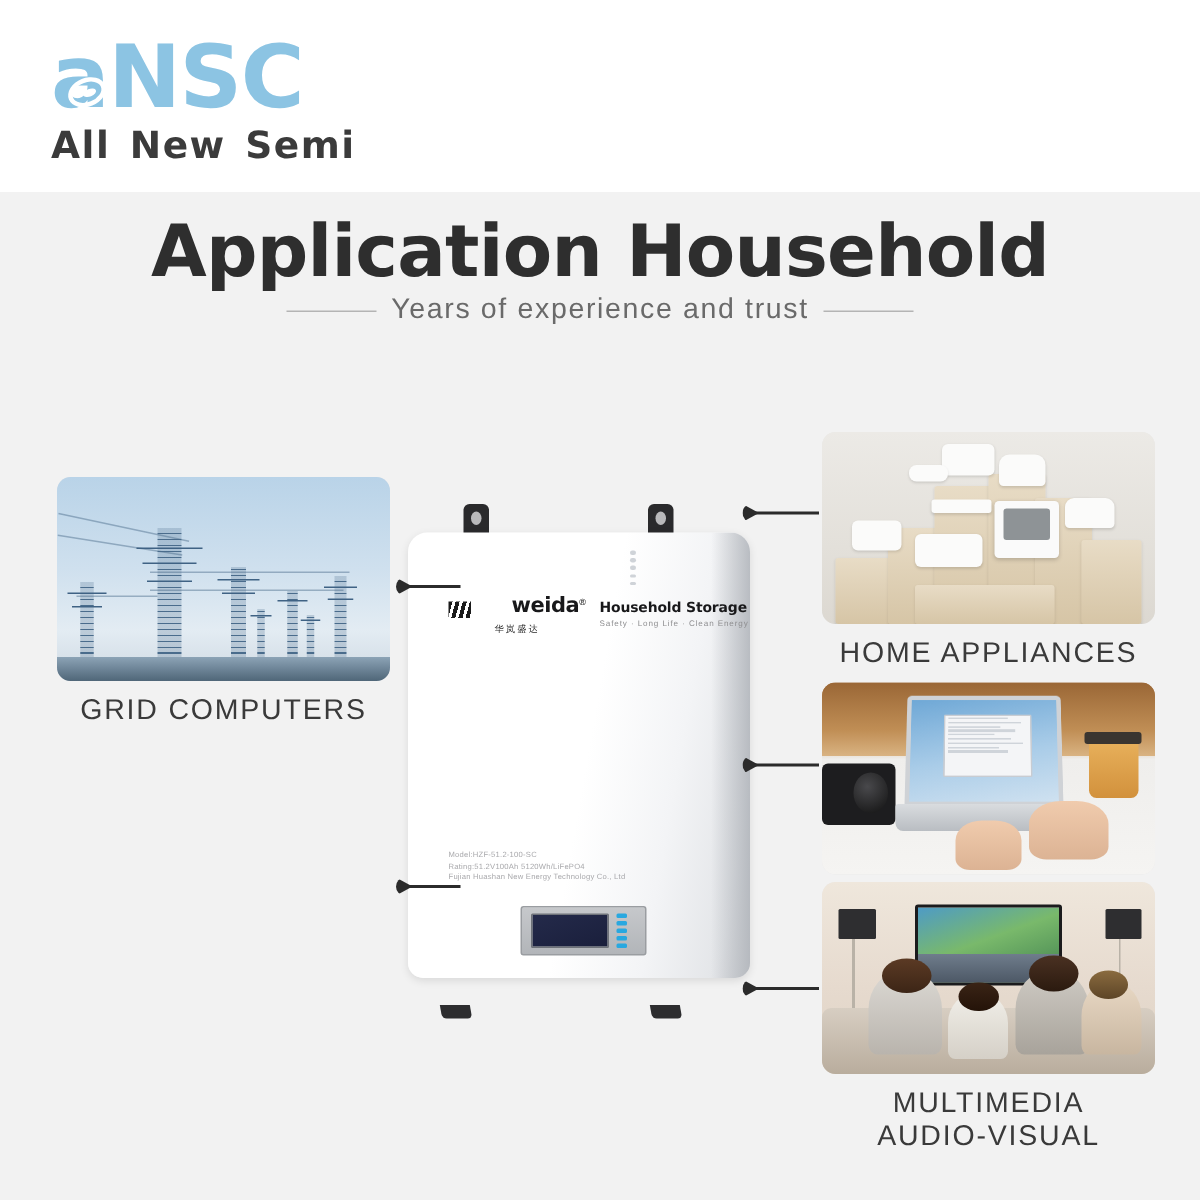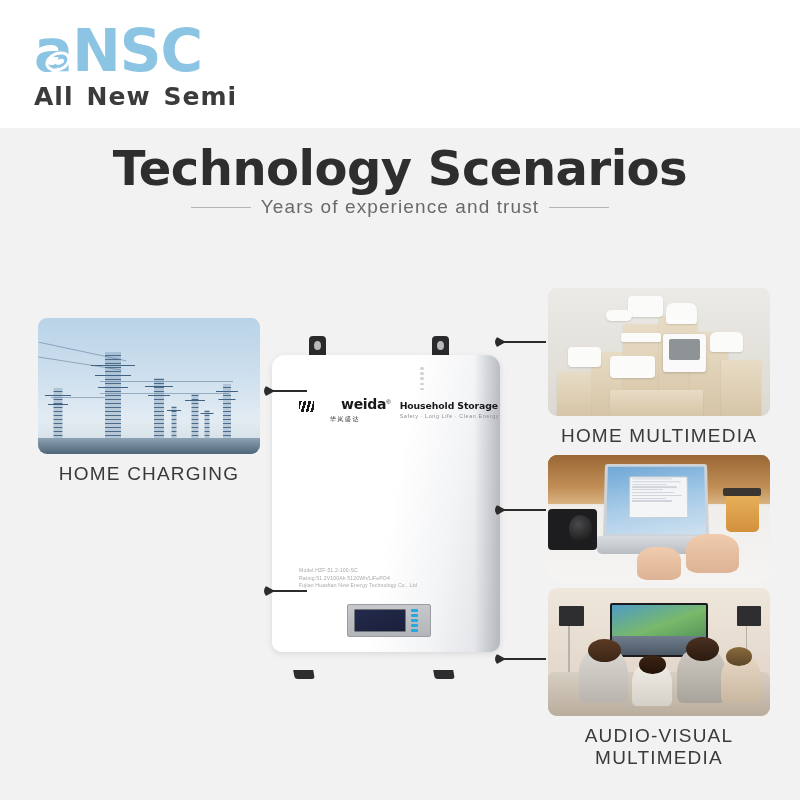--- a/index.html
+++ b/index.html
@@ -259,7 +259,7 @@
   </div>
 
   <div class="title-block">
-    <div class="page-title">Technology Scenarios</div>
+    <div class="page-title">Application Household</div>
     <div class="subtitle-row">
       <span class="sub-line"></span>
       <span class="subtitle">Years of experience and trust</span>

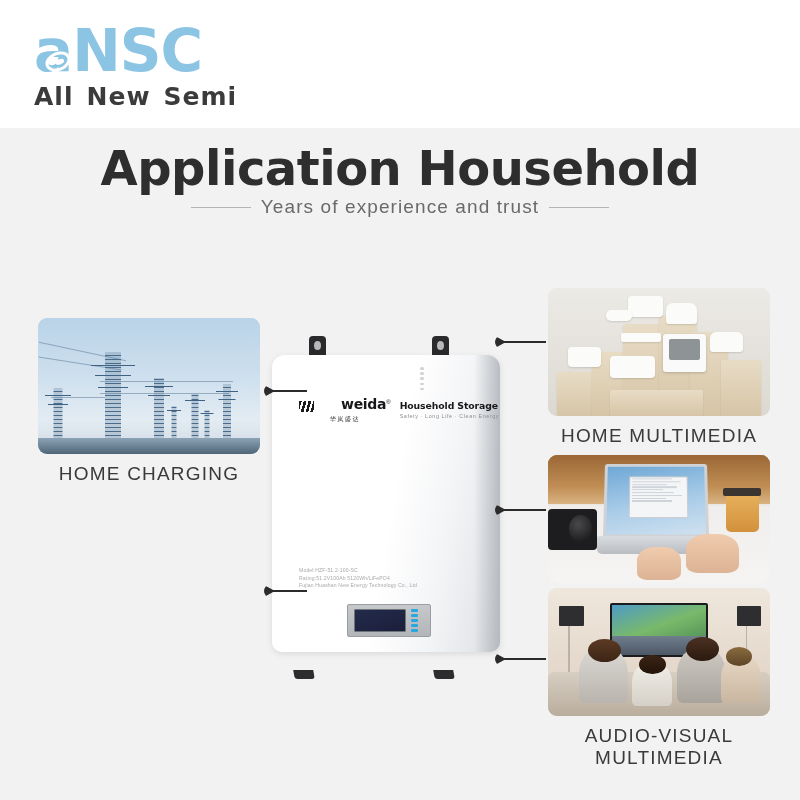--- a/index.html
+++ b/index.html
@@ -401,7 +401,7 @@
         <div class="oven" style="left:52%;top:36%;width:19%;height:30%;"></div>
       </div>
     </div>
-    <div class="card-label">HOME MULTIMEDIA</div>
+    <div class="card-label">HOME APPLIANCES</div>
   </div>
 
   <div class="card card-right" id="card-office">

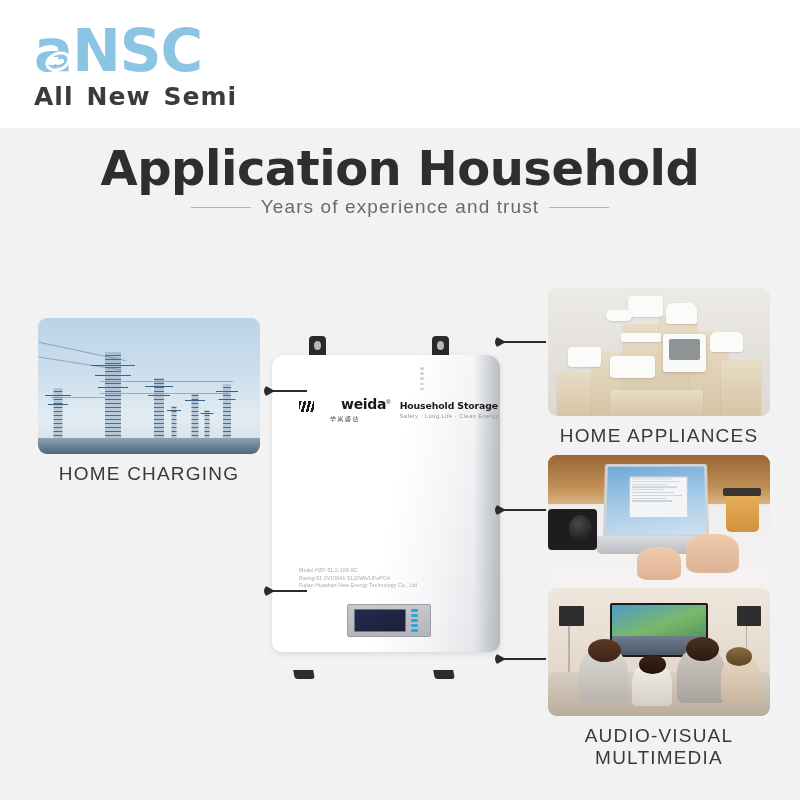--- a/index.html
+++ b/index.html
@@ -311,7 +311,7 @@
         <div class="ground-grid"></div>
       </div>
     </div>
-    <div class="card-label">HOME CHARGING</div>
+    <div class="card-label">GRID COMPUTERS</div>
   </div>
 
 

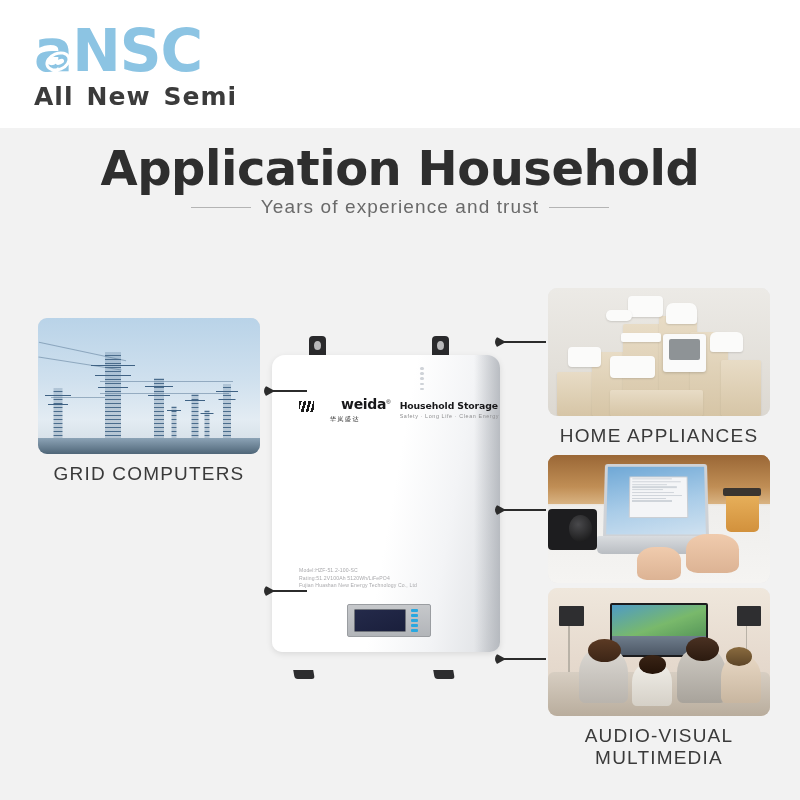--- a/index.html
+++ b/index.html
@@ -454,8 +454,8 @@
       </div>
     </div>
     <div class="card-label two-line">
+      <div>MULTIMEDIA</div>
       <div>AUDIO-VISUAL</div>
-      <div>MULTIMEDIA</div>
     </div>
   </div>
 

